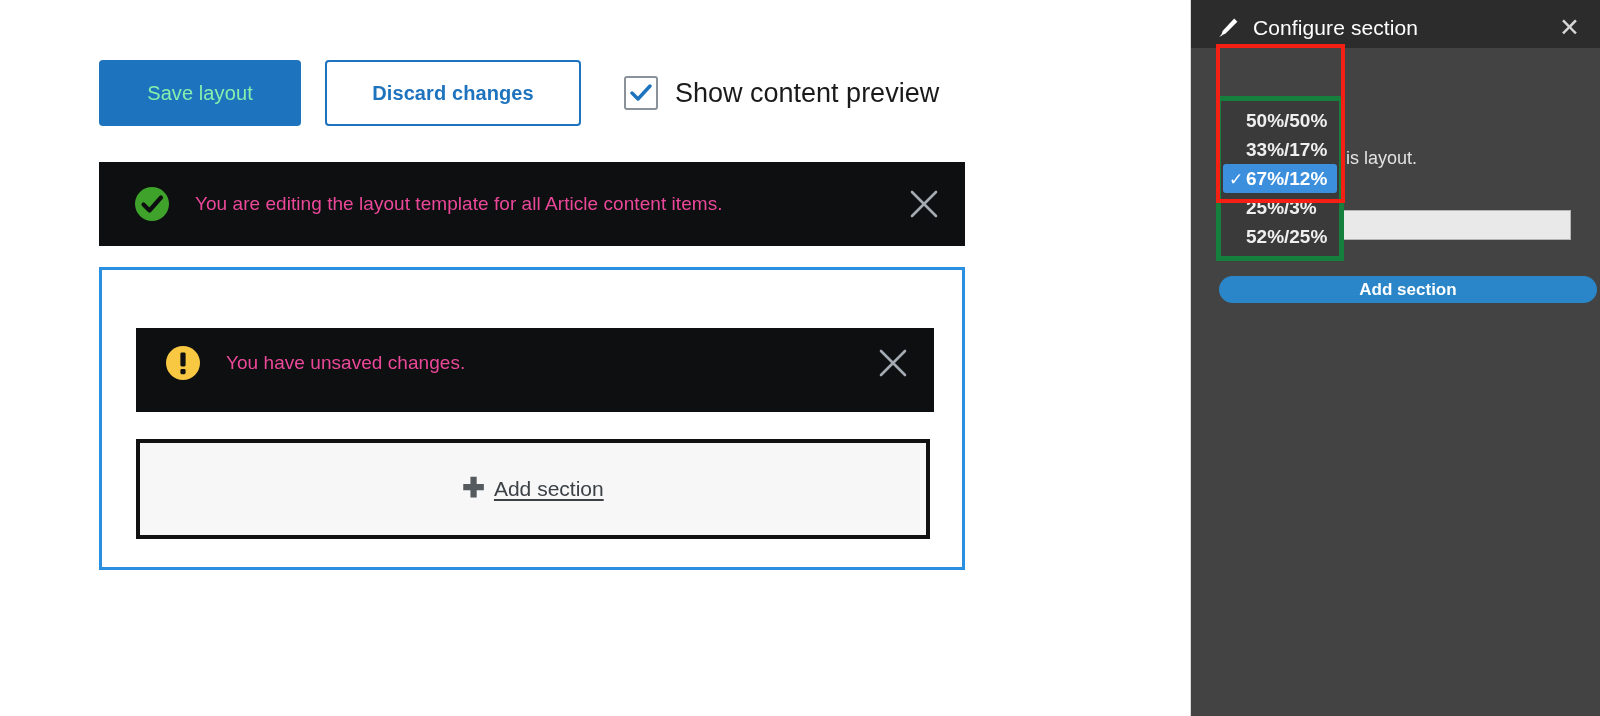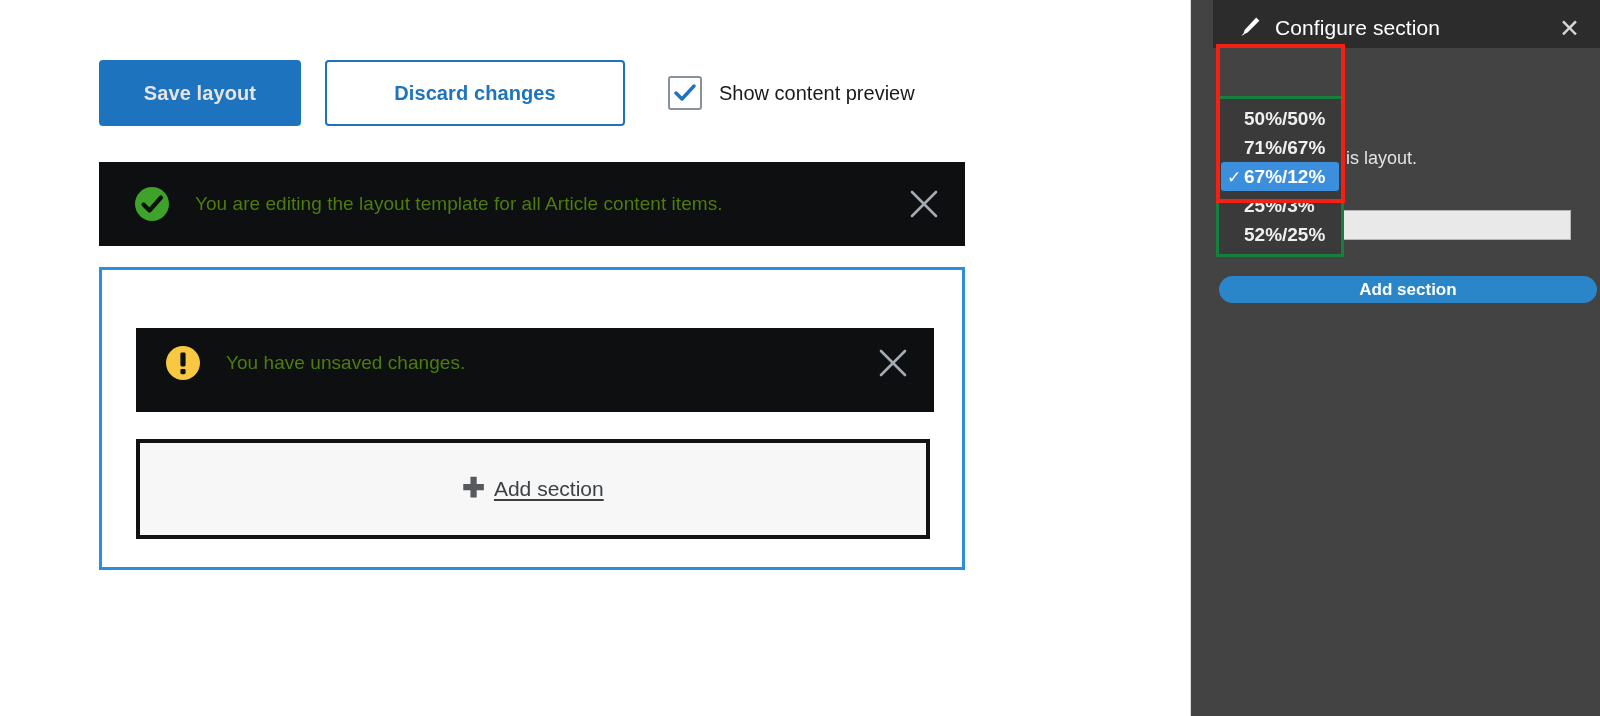--- a/index.html
+++ b/index.html
@@ -191,9 +191,9 @@
     height: 48px;
     background: #2c2c2c;
     display: flex;
-    padding: 16px 16px 0 26px;
-    box-sizing: border-box;
-    margin-left: 22px;
+    align-items: center;
+    padding: 7px 16px 0 26px;
+    box-sizing: border-box;
   }
   .pencil-icon { flex: none; display: block; }
   .panel-title {

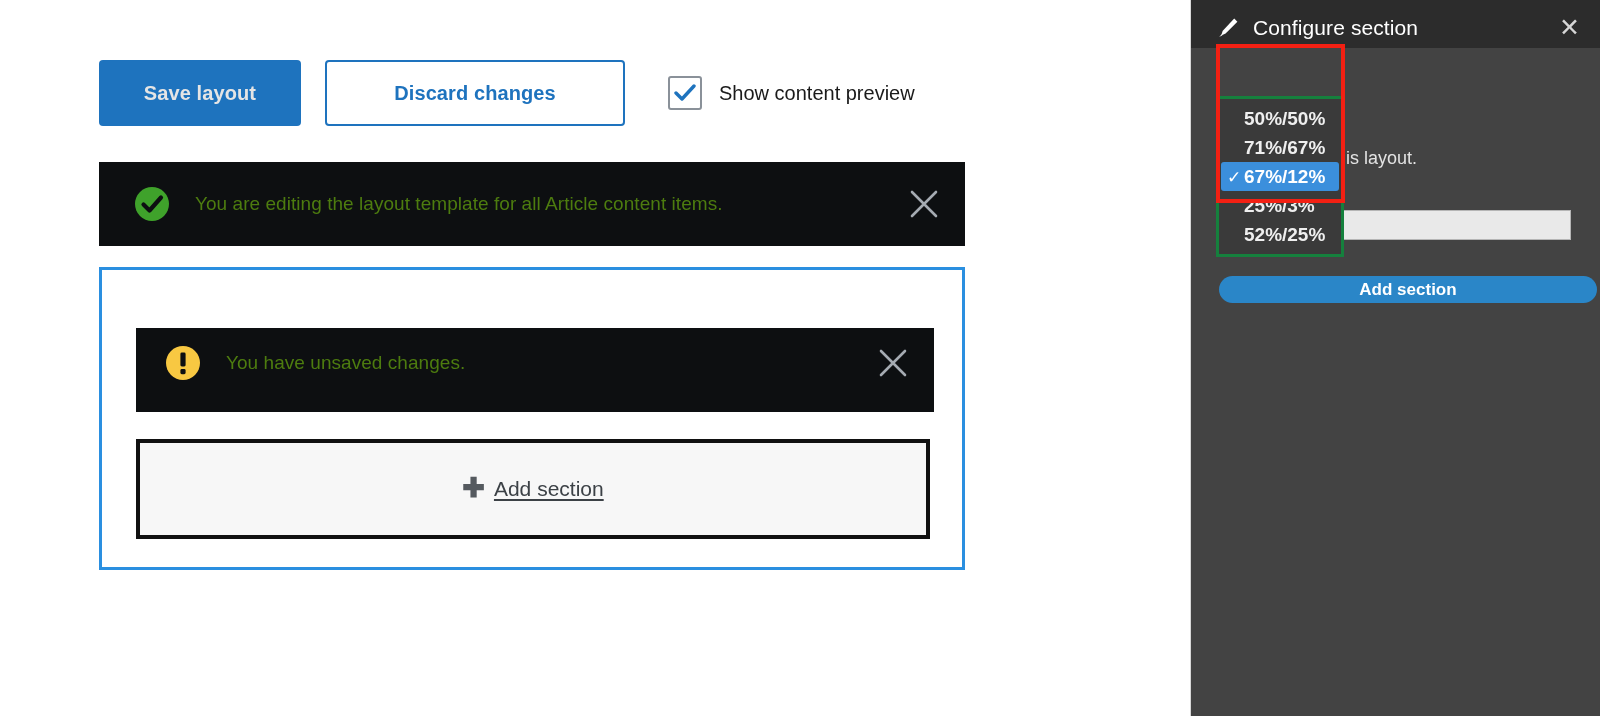--- a/index.html
+++ b/index.html
@@ -35,12 +35,12 @@
 
   .btn-primary {
     background: #1e73be;
-    color: #e5e5e5;
+    color: #86efac;
     border: none;
     border-radius: 4px;
     font-family: "Liberation Sans", sans-serif;
     font-size: 20px;
-    font-weight: bold;
+    font-weight: normal;
     width: 202px;
     height: 66px;
     cursor: pointer;

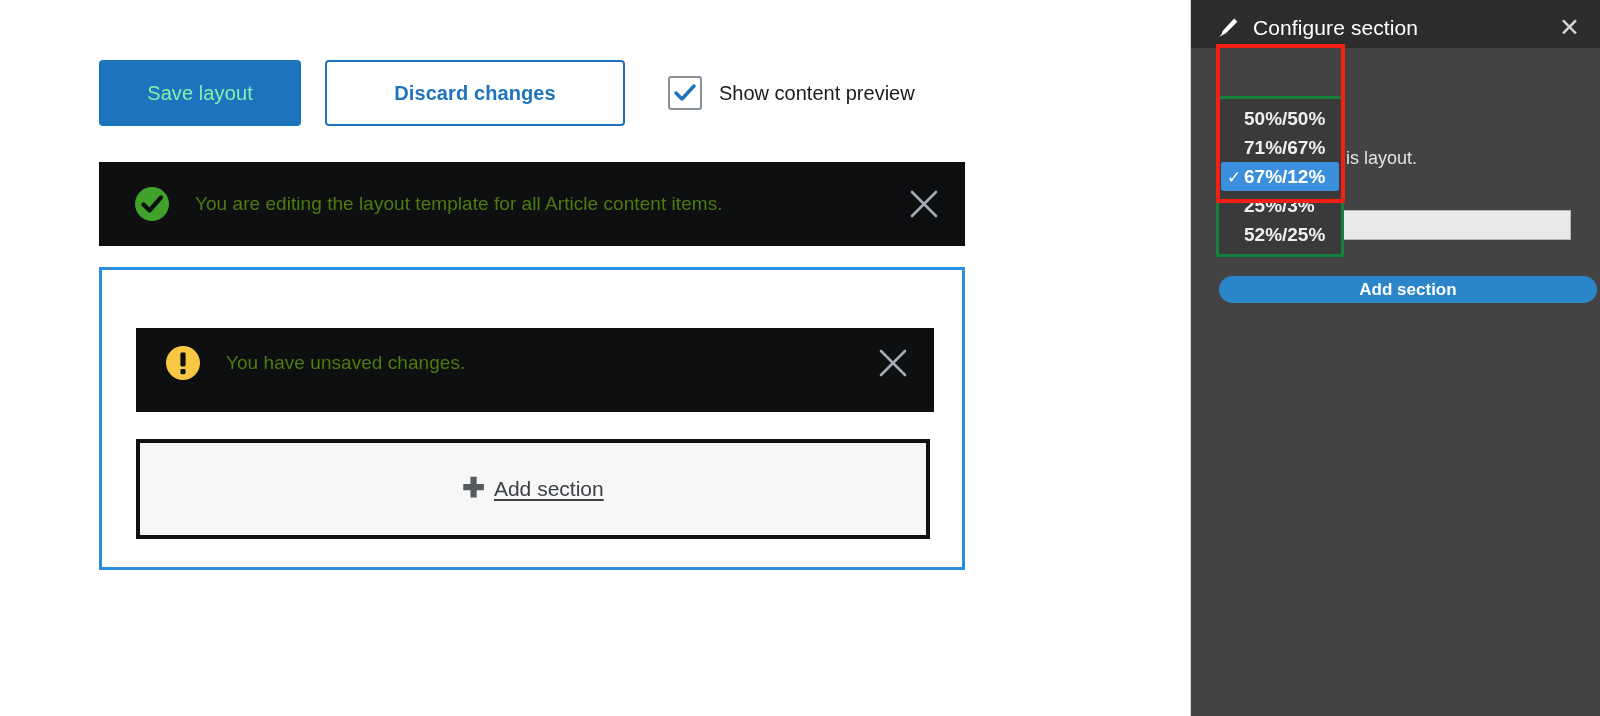--- a/index.html
+++ b/index.html
@@ -55,7 +55,7 @@
     font-family: "Liberation Sans", sans-serif;
     font-size: 20px;
     font-weight: bold;
-    width: 300px;
+    width: 256px;
     height: 66px;
     margin-left: 24px;
     cursor: pointer;

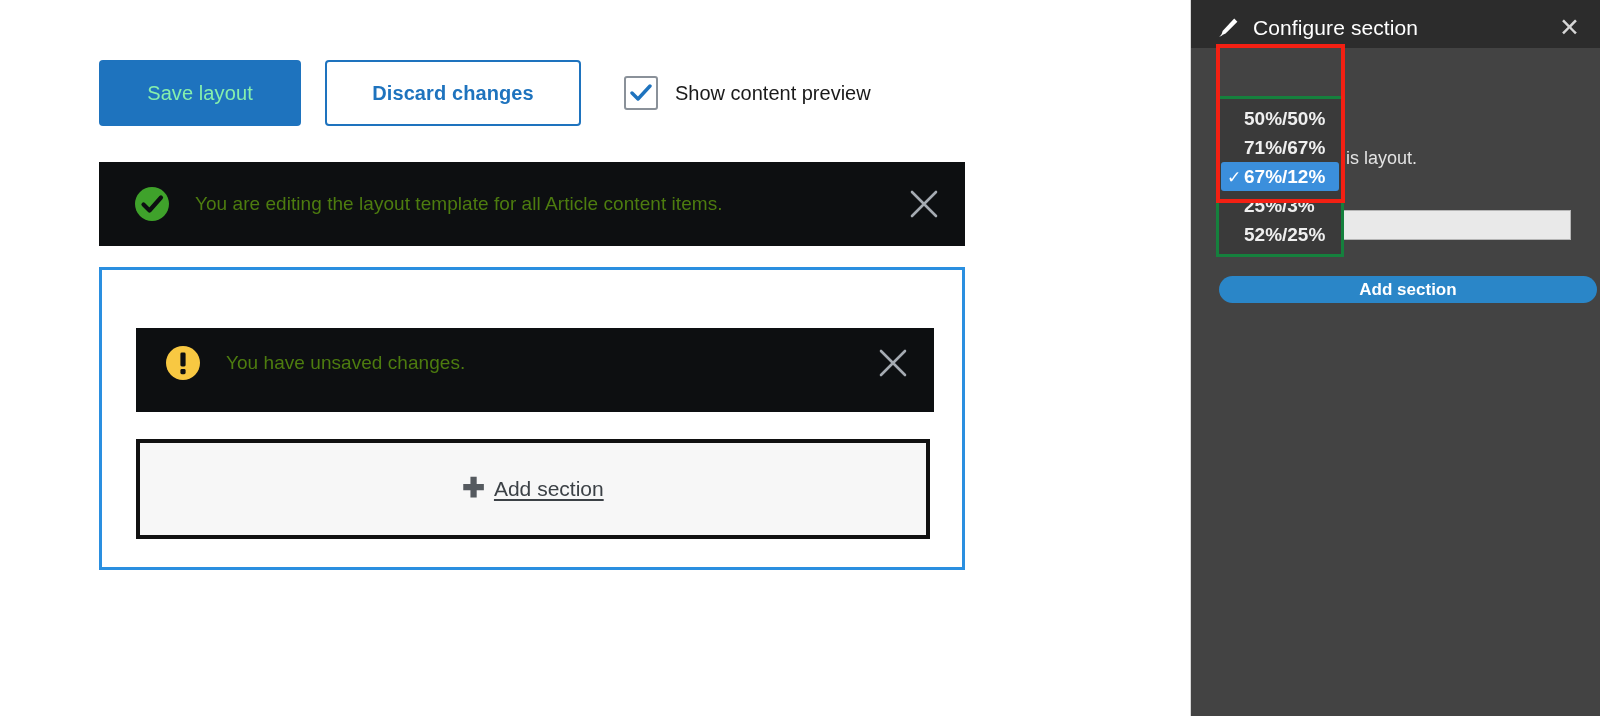--- a/index.html
+++ b/index.html
@@ -82,7 +82,7 @@
   .checkbox-box svg { display: block; }
   .checkbox-label {
     margin-left: 17px;
-    font-size: 20px;
+    font-size: 27px;
     color: #1a1a1a;
     white-space: nowrap;
   }

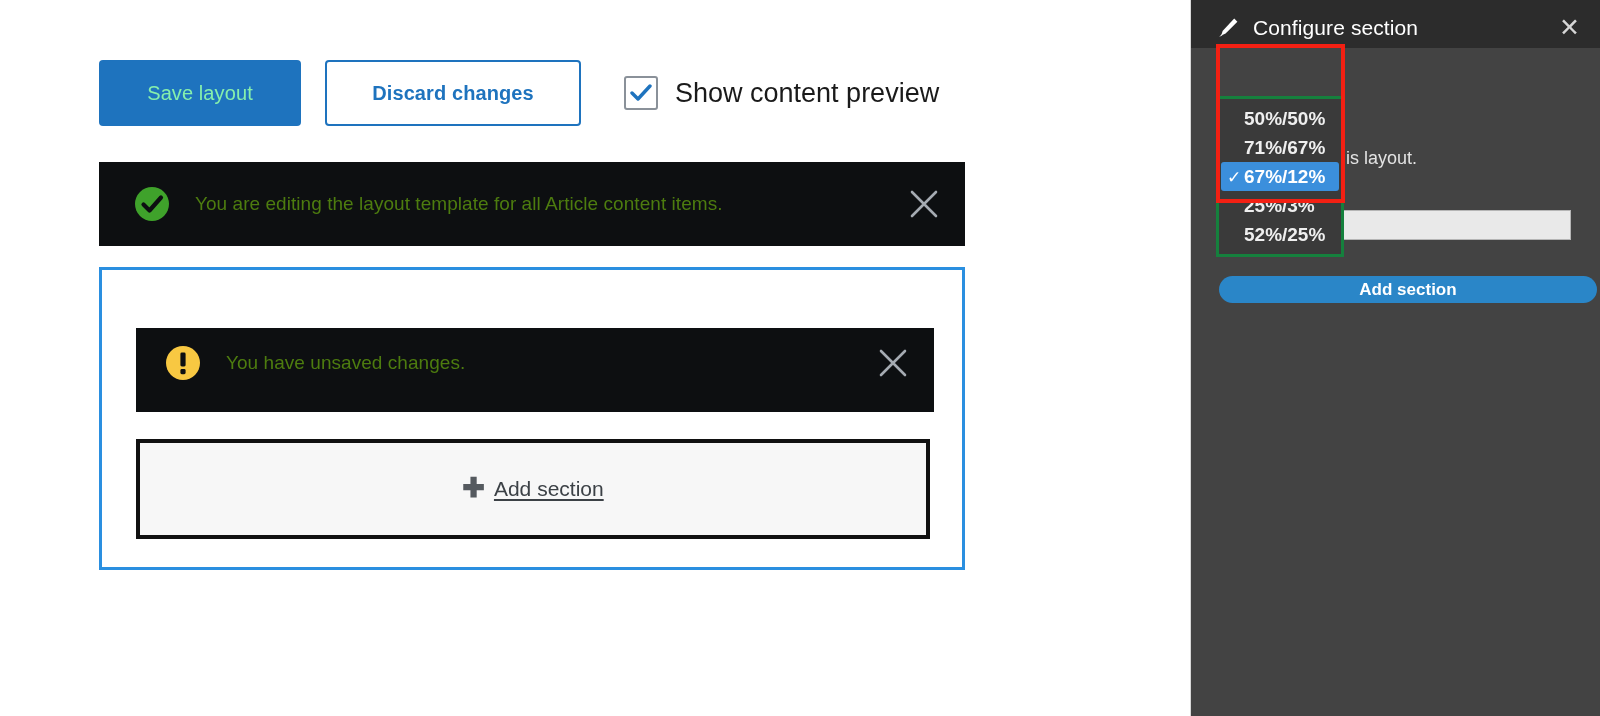--- a/index.html
+++ b/index.html
@@ -272,7 +272,7 @@
     top: 48px;
     width: 128px;
     background: #3a3a3a;
-    border: 3px solid #15803d;
+    border: 5px solid #15803d;
     box-sizing: border-box;
     padding: 5px 0 5px 0;
     z-index: 30;

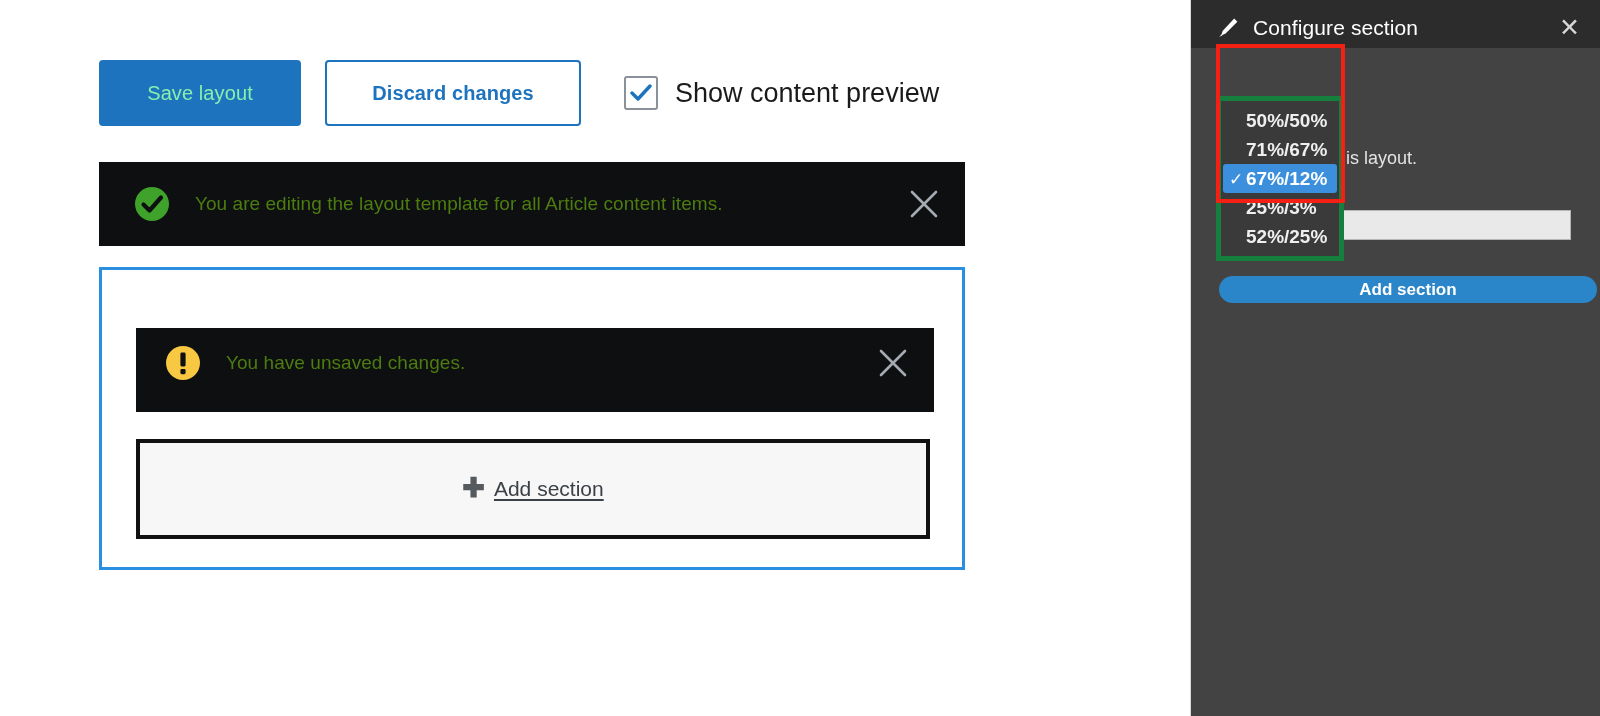--- a/index.html
+++ b/index.html
@@ -404,7 +404,7 @@
         <span>50%/50%</span>
       </div>
       <div class="dropdown-item">
-        <span>71%/67%</span>
+        <span>33%/17%</span>
       </div>
       <div class="dropdown-item selected">
         <span class="dropdown-check">✓</span>

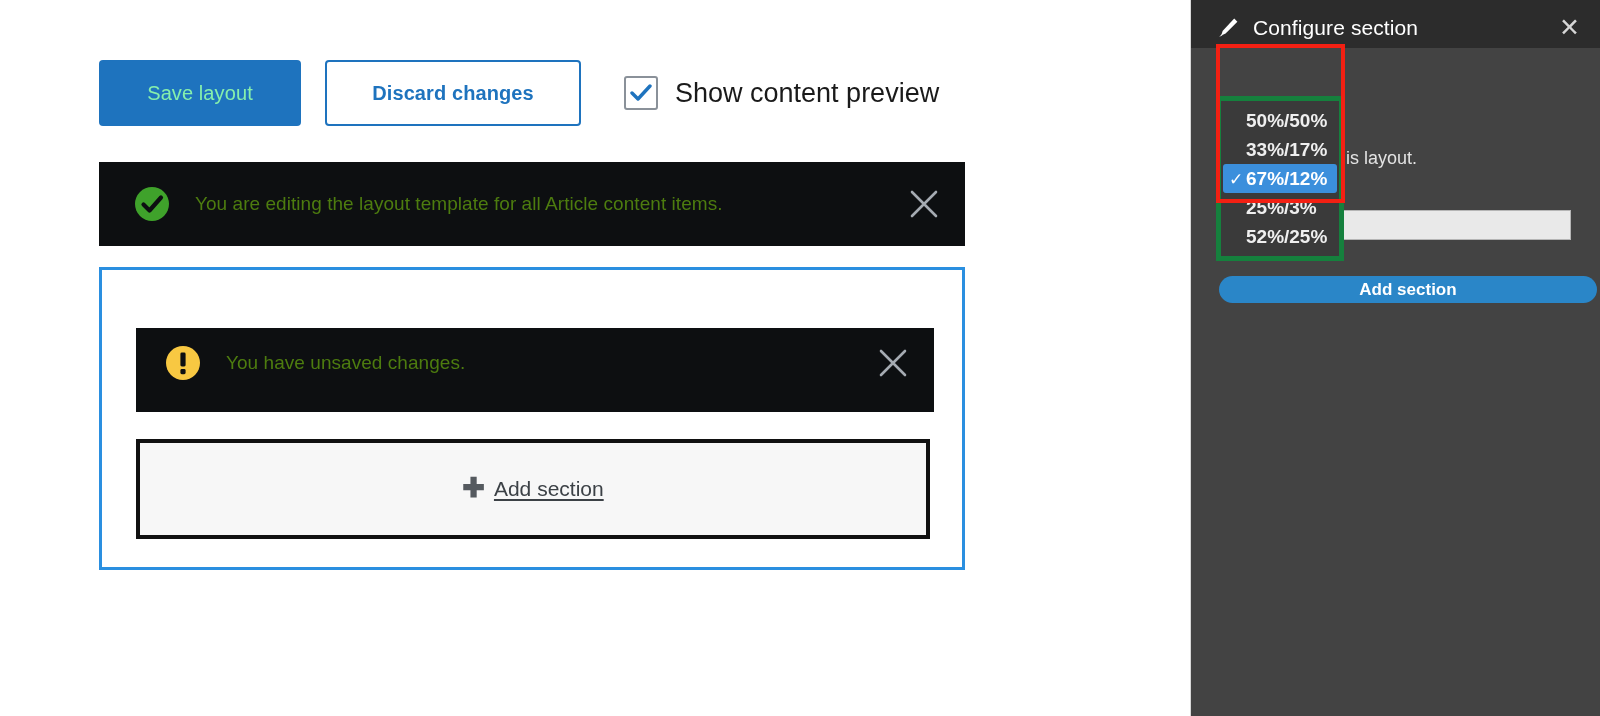--- a/index.html
+++ b/index.html
@@ -105,7 +105,7 @@
   .msg-icon { flex: none; display: block; }
   .msg-text {
     flex: 1 1 auto;
-    color: #4d7c0f;
+    color: #ec4899;
     font-size: 19px;
     margin-left: 24px;
     letter-spacing: .05px;

